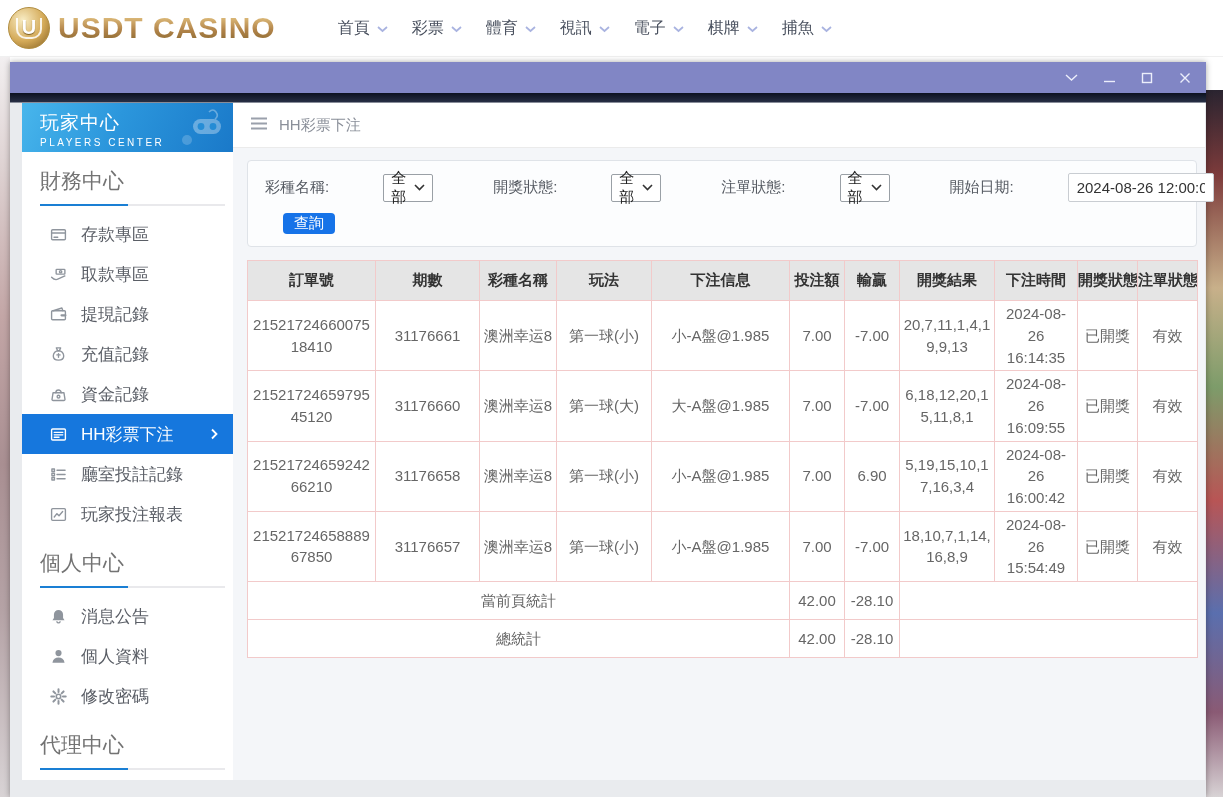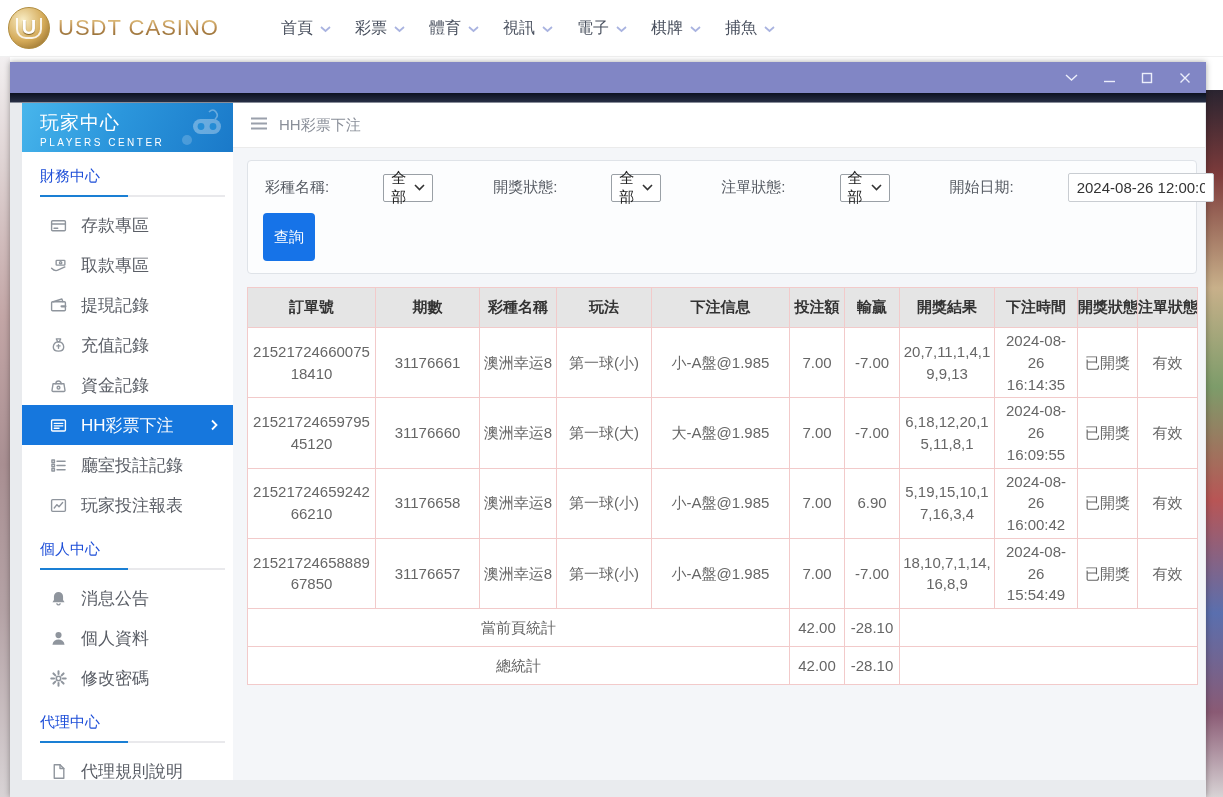--- a/index.html
+++ b/index.html
@@ -21,7 +21,7 @@
     border:1px solid #b08c3e; display:flex; align-items:center; justify-content:center; }
   .logo-badge span { color:#fff; font-weight:bold; font-size:20px; text-shadow:0 1px 1px #7a5a1d;
     border:2px solid rgba(255,255,255,.85); border-top:none; border-radius:0 0 10px 10px; padding:0 4px 1px; line-height:18px; }
-  .logo-text { font-size:22px; font-weight:400; letter-spacing:1px;
+  .logo-text { font-size:30px; font-weight:700; letter-spacing:1px;
     background:linear-gradient(180deg,#e6c684 10%,#b3854a 55%,#8d6b33 90%);
     -webkit-background-clip:text; background-clip:text; color:transparent;text-align:center; }
   .nav-items { display:flex; margin-left:62px; gap:24px; }

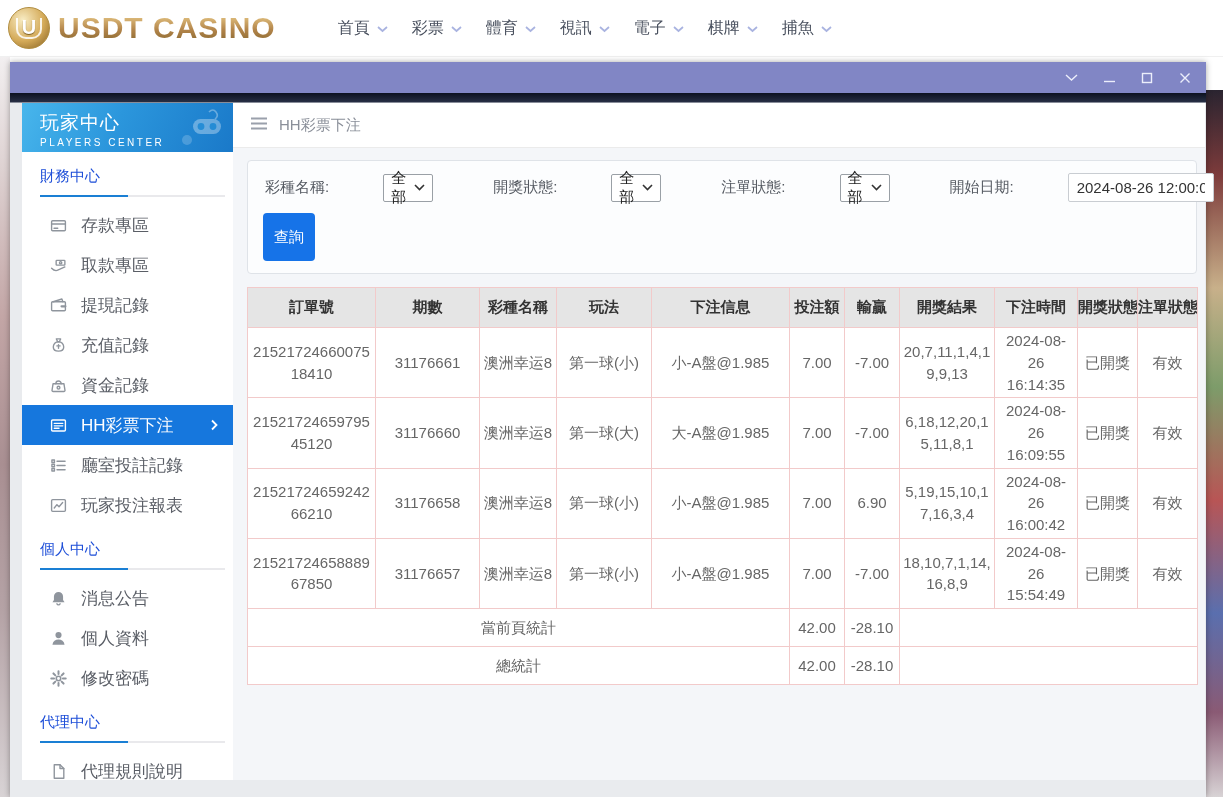--- a/index.html
+++ b/index.html
@@ -46,7 +46,7 @@
   .side-header .t { font-size:19px; letter-spacing:1px; }
   .side-header .s { font-size:10px; letter-spacing:2.5px; margin-top:1px; }
   .side-header .pad-ic { position:absolute; right:8px; top:4px; opacity:.55; }
-  .side-section-title { font-size:15px; color:#1d4ed8; margin:15px 18px 9px; }
+  .side-section-title { font-size:21px; color:#737373; margin:15px 18px 9px; }
   .side-underline { height:2px; margin:0 8px 8px 18px;
     background:linear-gradient(90deg,#1a7fd4 0,#1a7fd4 88px,#e9e9ec 88px,#e9e9ec 100%); }
   .side-item { height:40px; display:flex; align-items:center; padding:0 14px 0 27px;

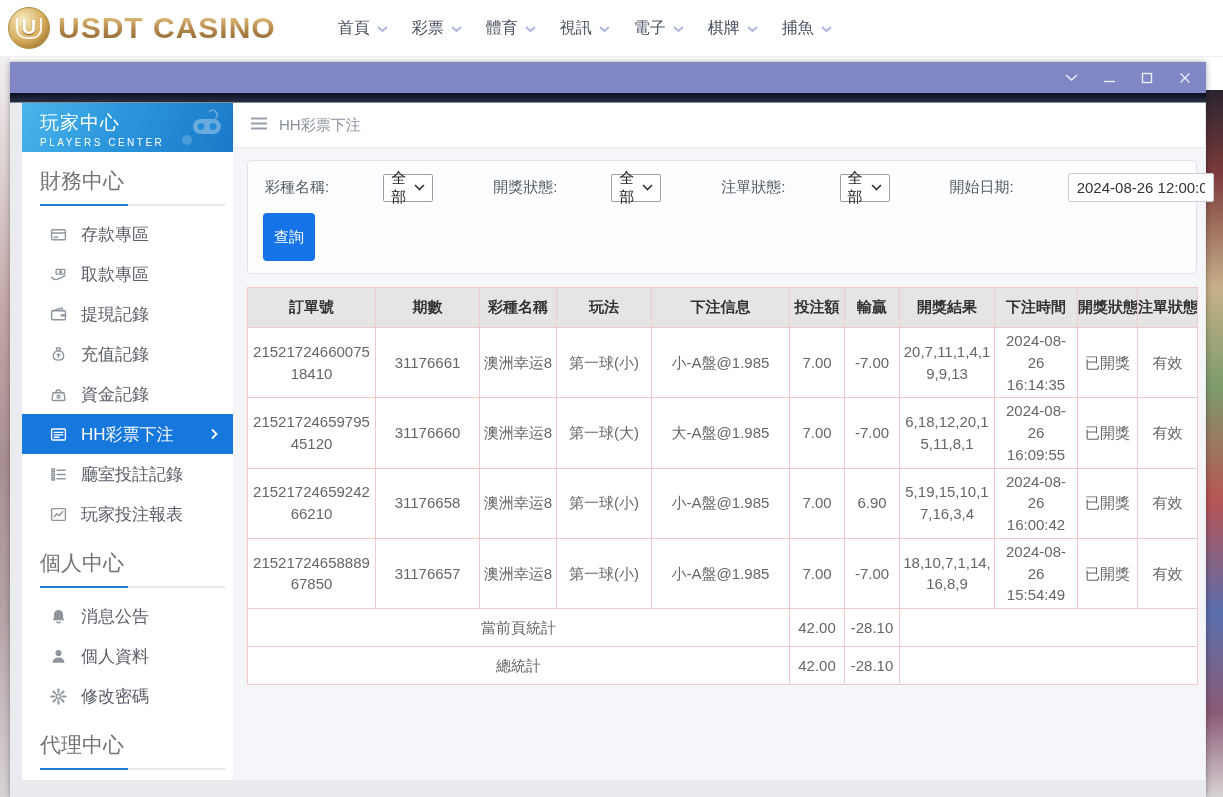--- a/index.html
+++ b/index.html
@@ -74,9 +74,9 @@
   .date-input { height:29px; border:1px solid #c9cdd2; border-radius:2px; background:#fff;
     font-size:15px; color:#333; padding:0 8px; width:146px; margin-right:10px;
     font-family:"Liberation Sans","DejaVu Sans",sans-serif; }
-  .query-btn { margin-top:11px; width:52px; height:48px; background:#1673e8; color:#fff;
+  .query-btn { margin-top:11px; width:52px; height:21px; background:#1673e8; color:#fff;
     border:none; border-radius:4px; font-size:15px; cursor:pointer;
-    font-family:"Liberation Sans","DejaVu Sans",sans-serif; }
+    font-family:"Liberation Sans","DejaVu Sans",sans-serif;margin-left:20px; }
 
   .bet-table { width:950px; border-collapse:collapse; background:#fff; margin-top:13px;
     table-layout:fixed; }

